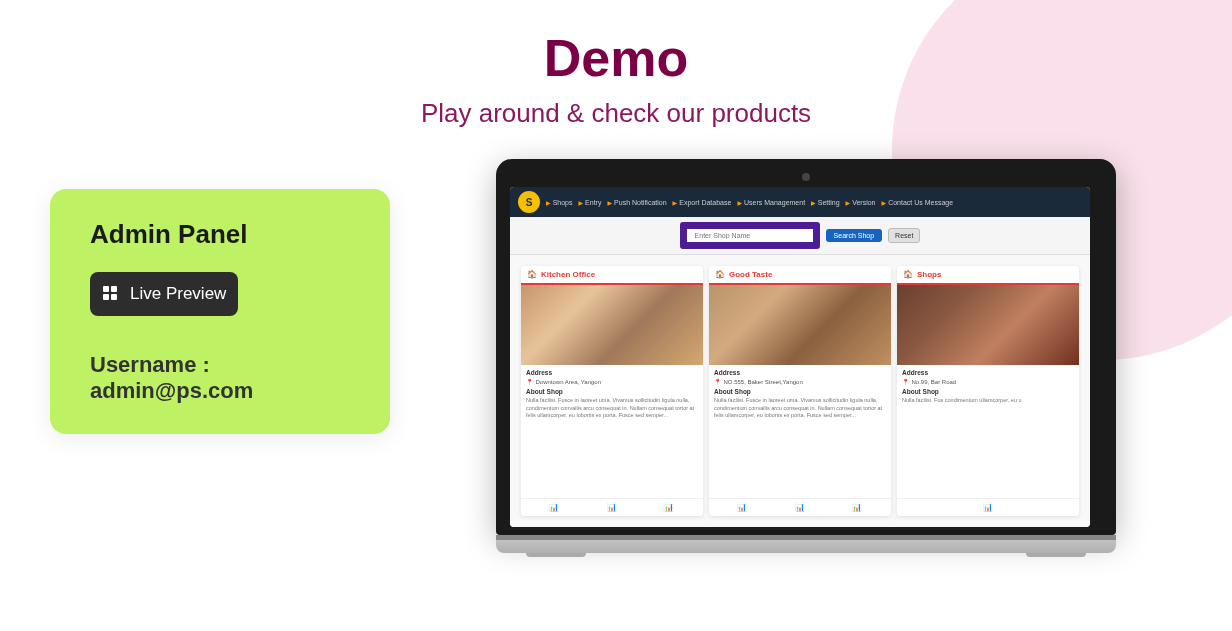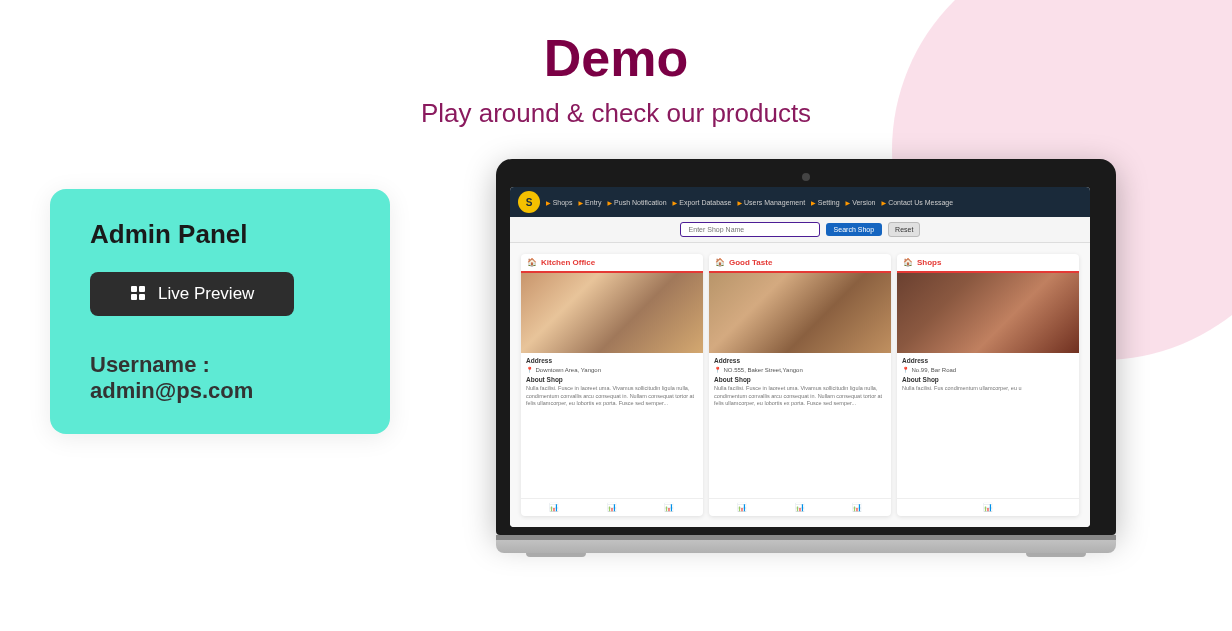--- a/index.html
+++ b/index.html
@@ -67,7 +67,7 @@
       flex-direction: column;
       align-items: flex-start;
       padding: 30px 20px 30px 40px;
-      background: #5eead4;
+      background: #bef264;
       border-radius: 16px;
       box-shadow: 0 4px 24px rgba(0,0,0,0.08);
       margin-top: 30px;

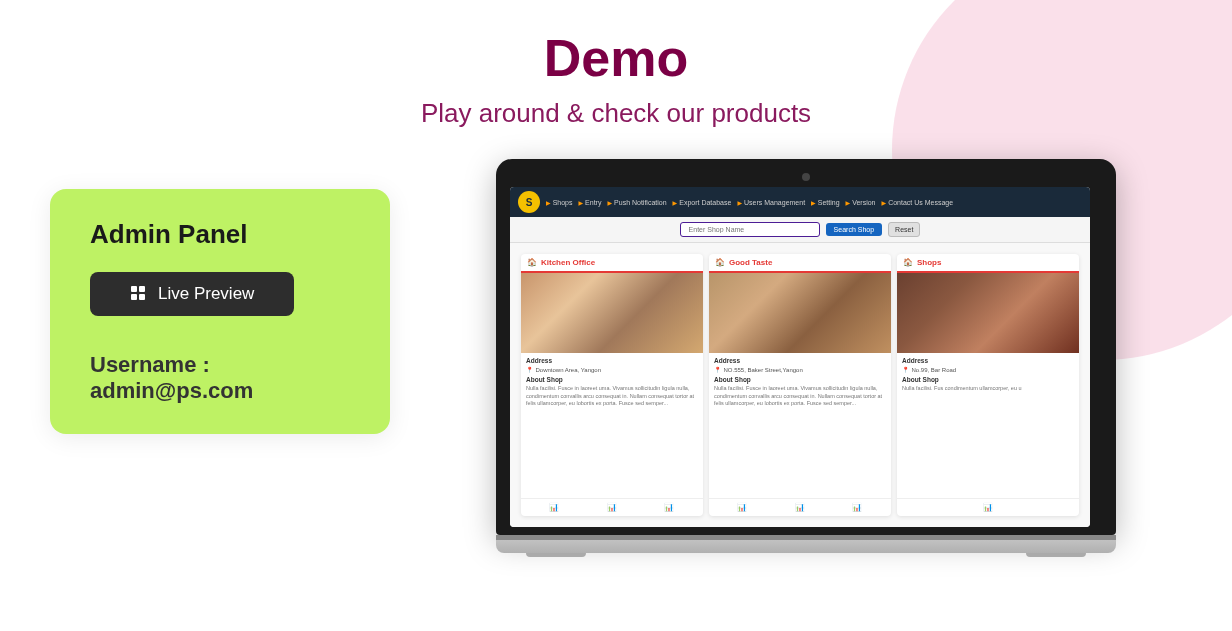--- a/index.html
+++ b/index.html
@@ -232,7 +232,7 @@
     }
 
     .search-input-mock {
-      border: 1px solid #4c1d95;
+      border: 7px solid #4c1d95;
       border-radius: 3px;
       padding: 3px 8px;
       font-size: 7px;

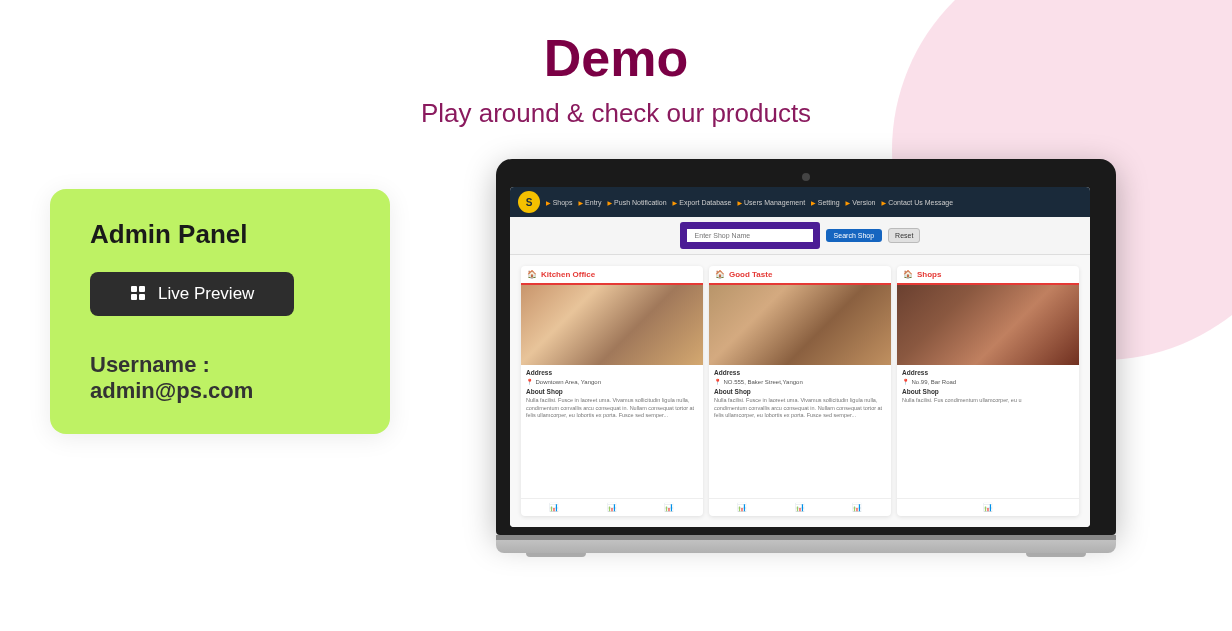--- a/index.html
+++ b/index.html
@@ -89,7 +89,7 @@
       color: #fff;
       border: none;
       border-radius: 8px;
-      padding: 12px 40px;
+      padding: 12px 12px;
       font-size: 17px;
       font-weight: 500;
       cursor: pointer;

